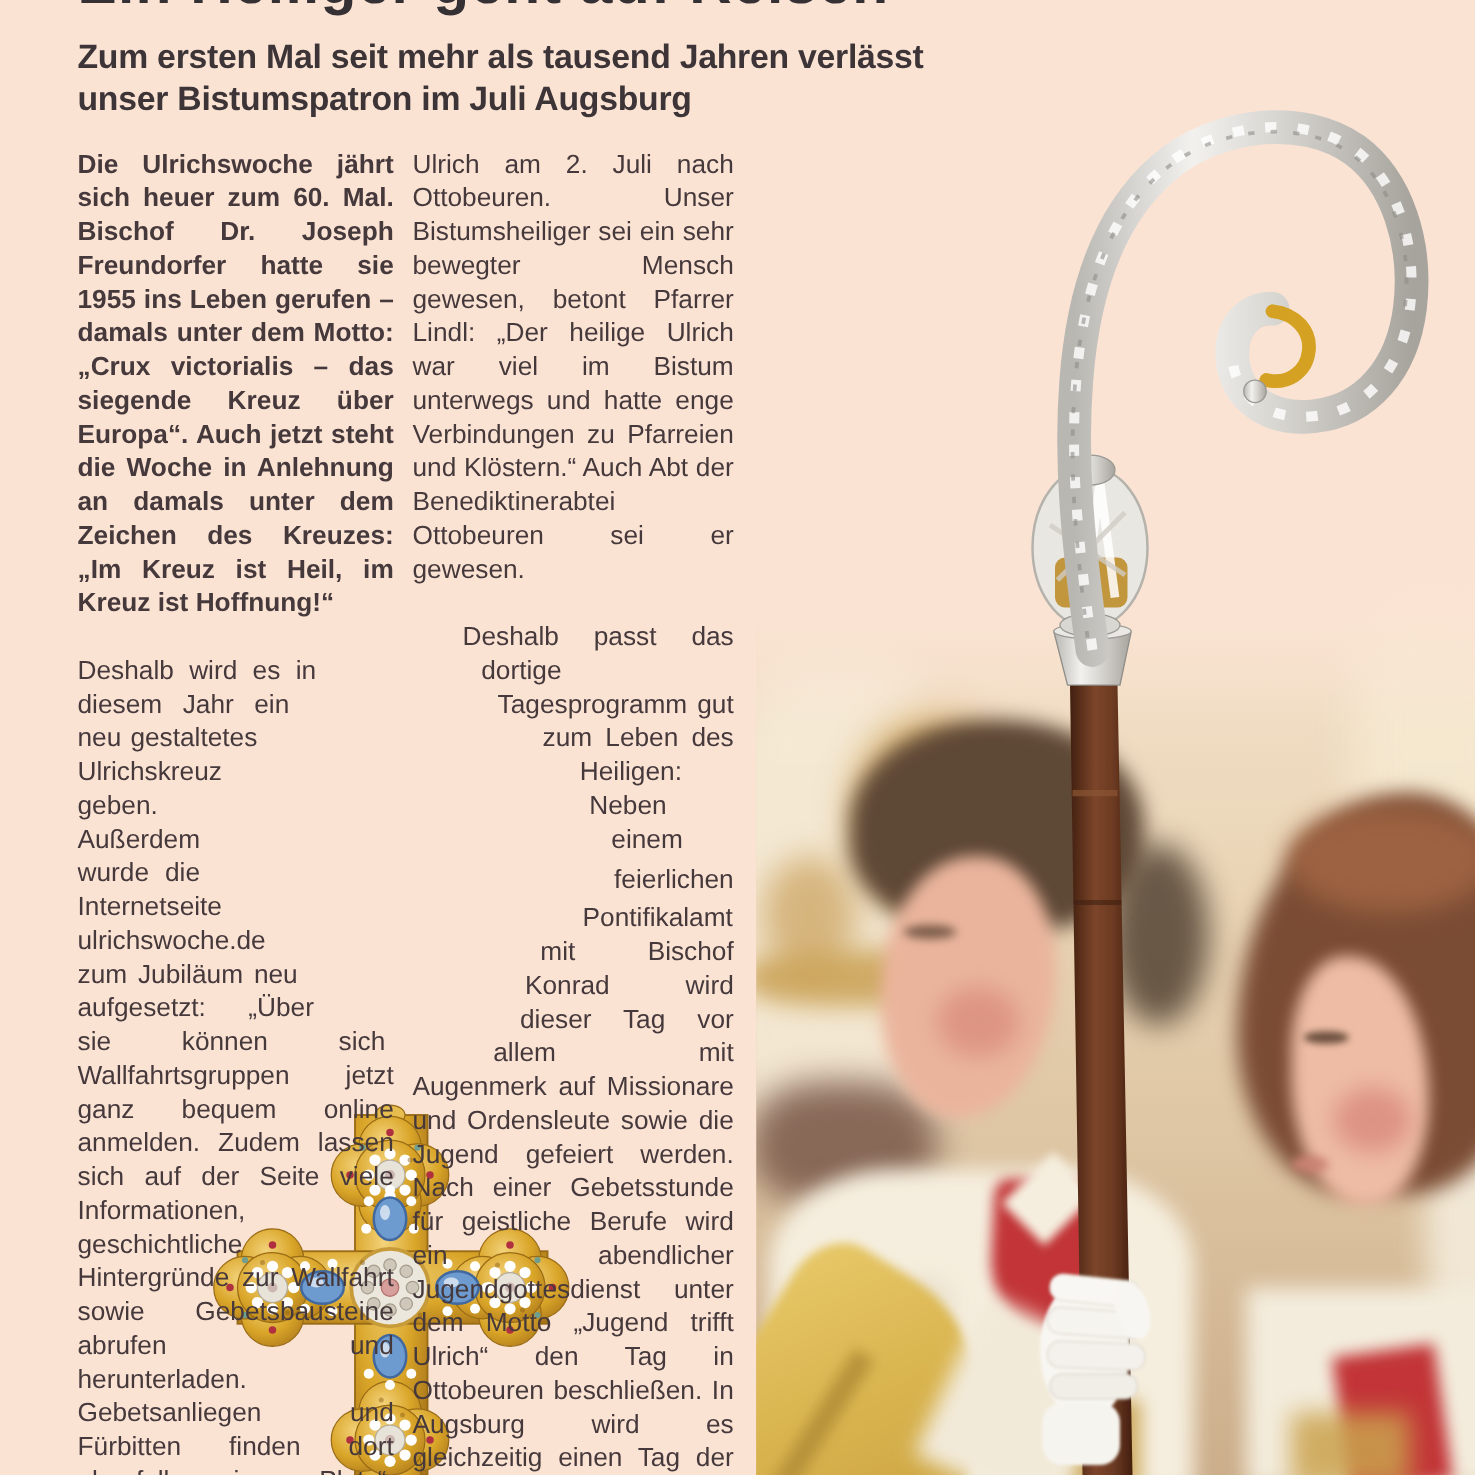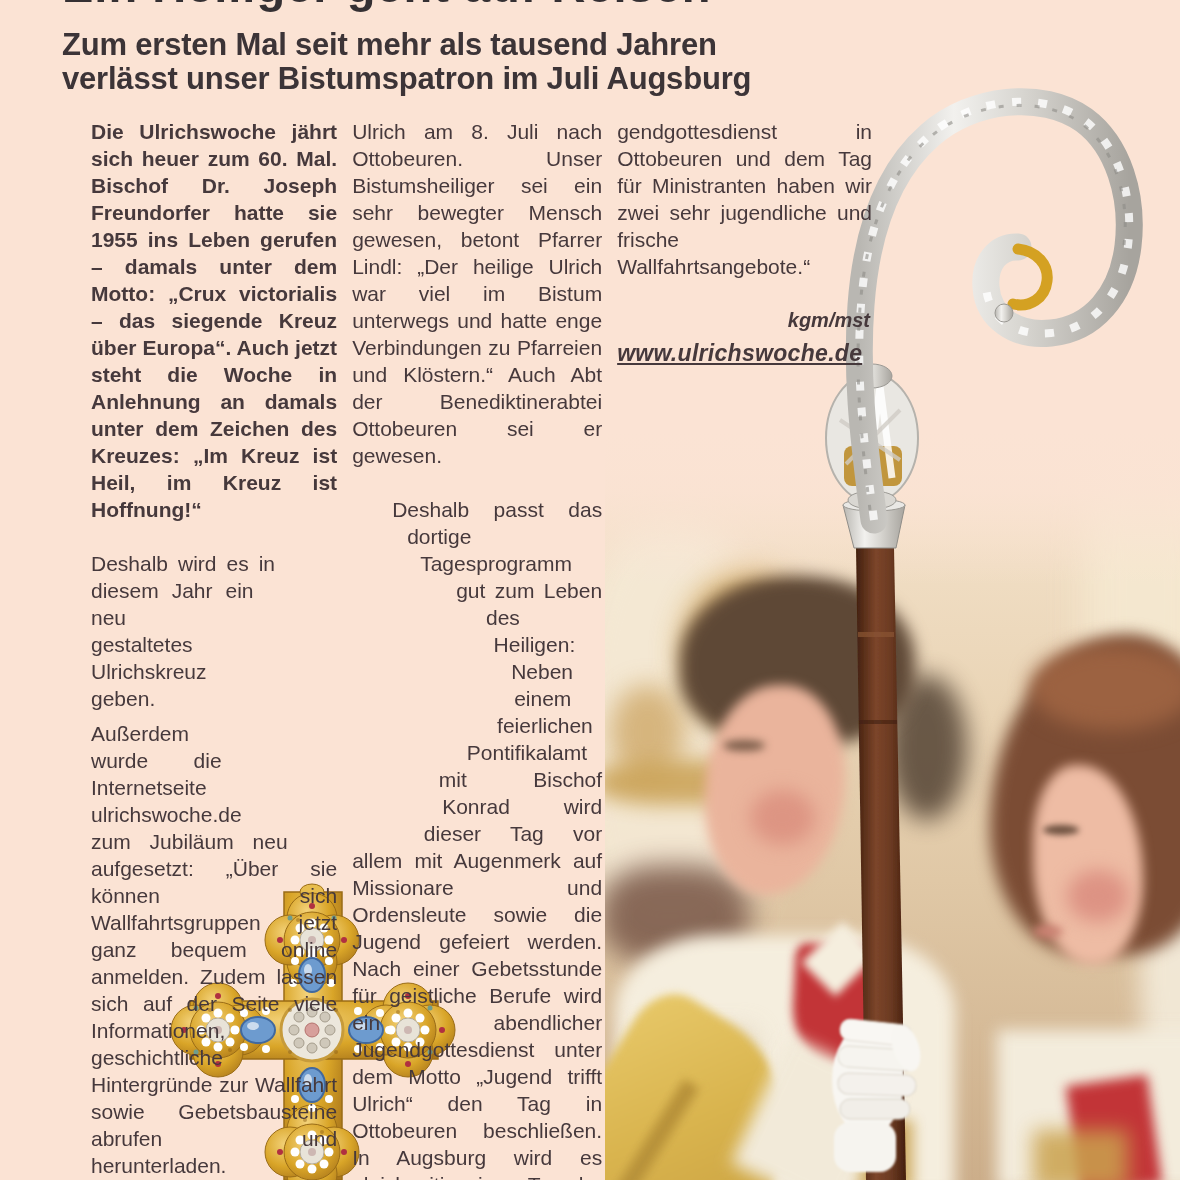--- a/index.html
+++ b/index.html
@@ -19,7 +19,7 @@
 
   .subtitle {
     position:absolute; left:62px; top:28px; width:730px;
-    font-size:31px; line-height:34px; font-weight:700; color:#3c3437;
+    font-size:27px; line-height:34px; font-weight:700; color:#3c3437;
     letter-spacing:-0.2px;
   }
 

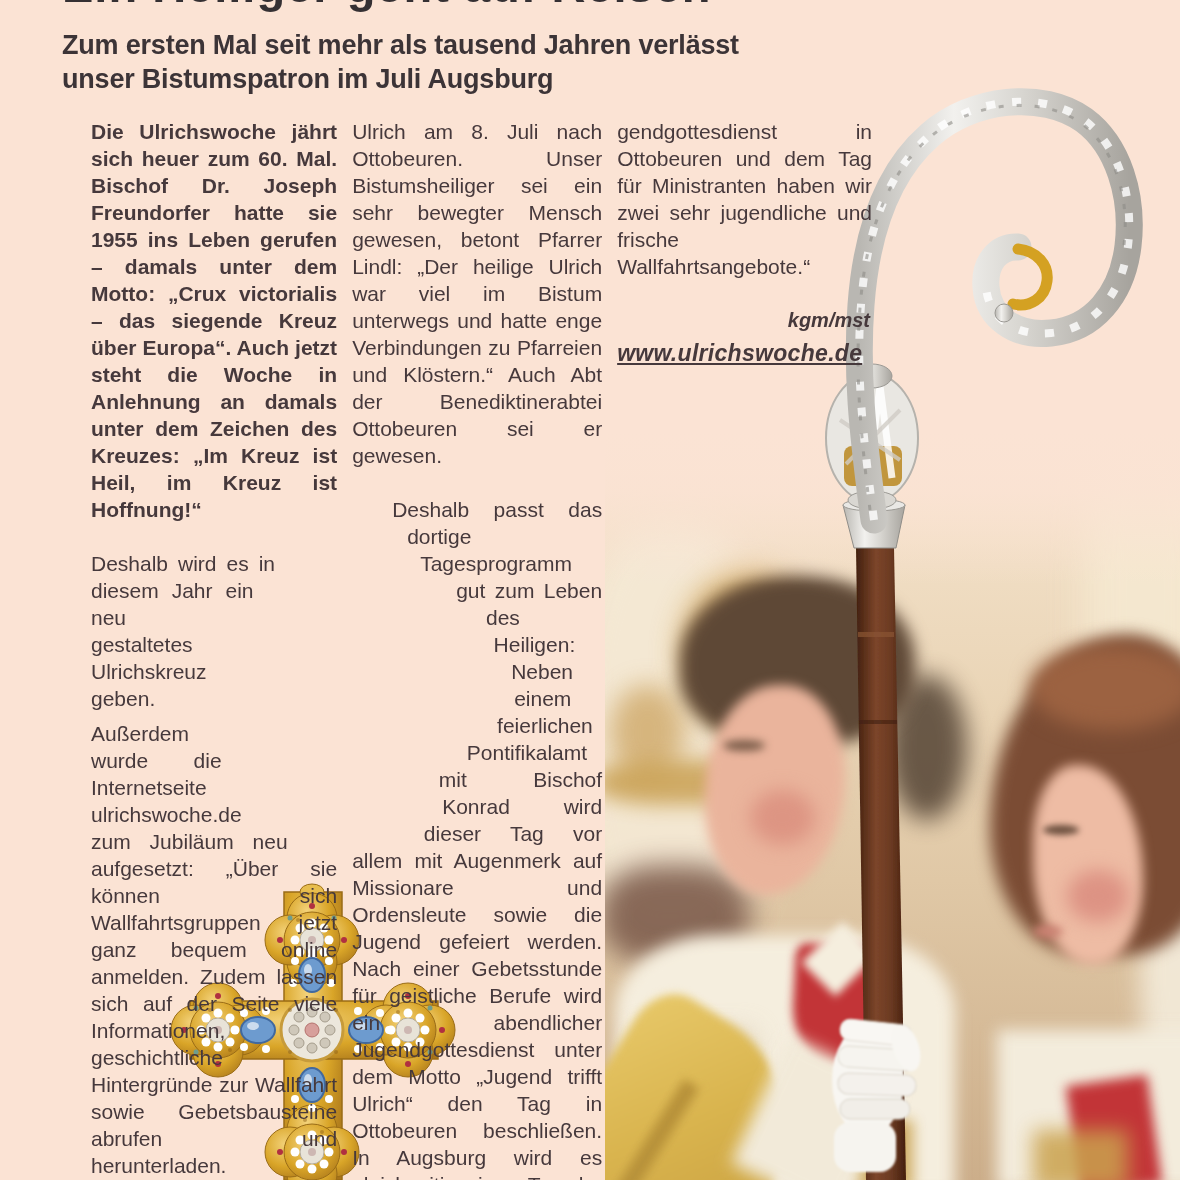--- a/index.html
+++ b/index.html
@@ -31,7 +31,7 @@
     z-index:3;
   }
   .col { overflow:visible; }
-  .col1 { width:253px;margin-left:29px; }
+  .col1 { width:253px; }
   .col2 { width:257px; }
   .col3 { width:262px; }
   .content p { margin:0 0 27px 0; }

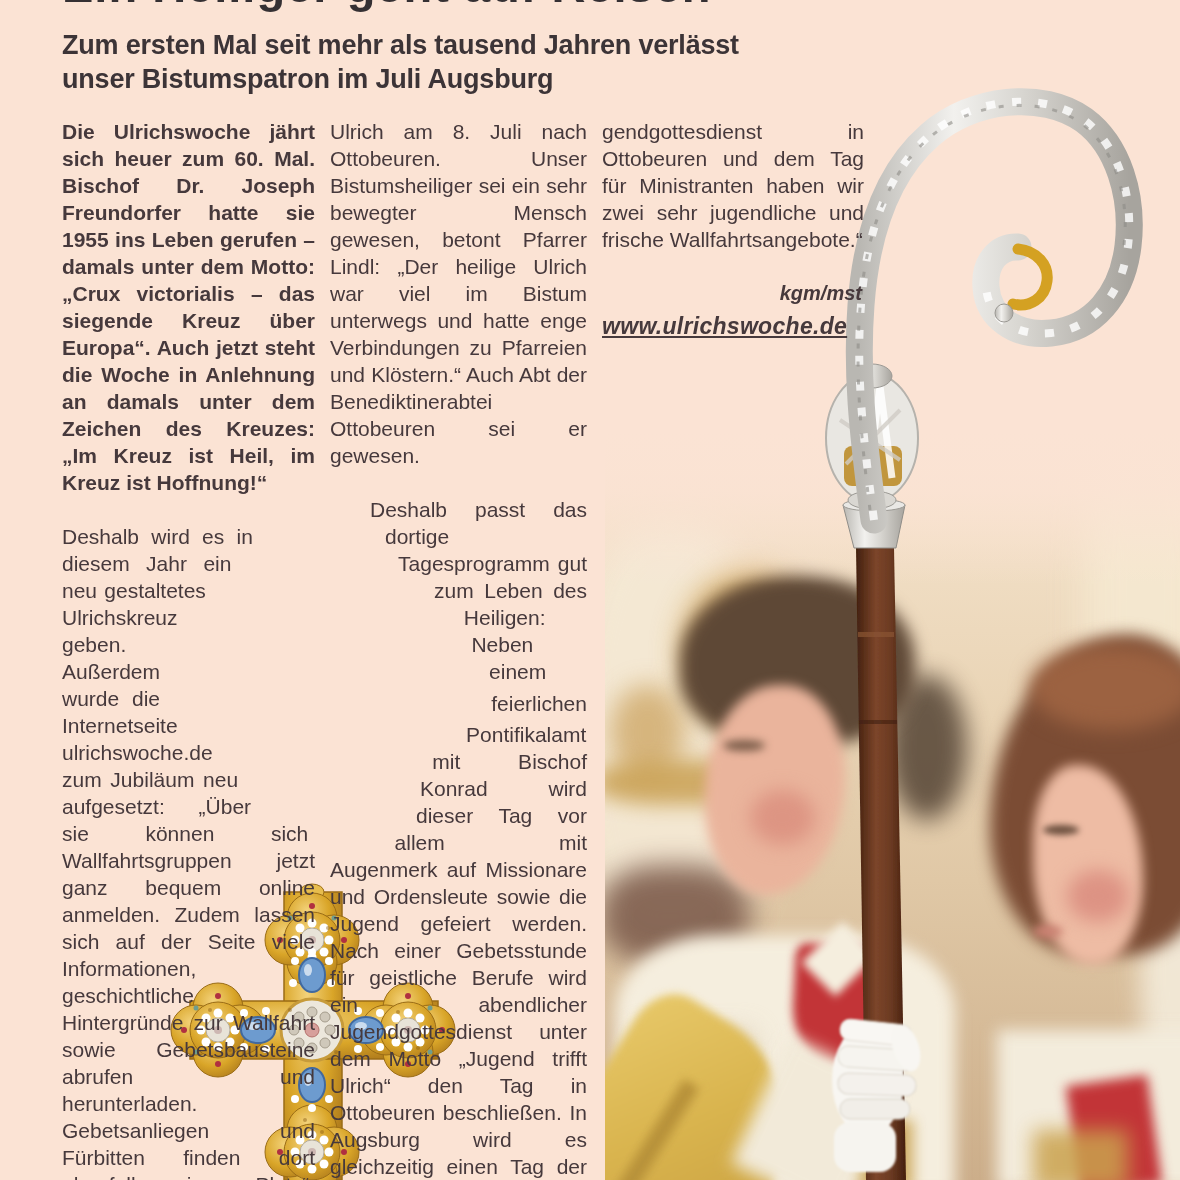--- a/index.html
+++ b/index.html
@@ -401,7 +401,7 @@
     </div>
 
     <div class="col col2">
-      <p>Ulrich am 8. Juli nach Ottobeuren. Unser Bistumsheiliger sei ein sehr bewegter Mensch gewesen, betont Pfarrer Lindl: „Der heilige Ulrich war viel im Bistum unterwegs und hatte enge Verbindungen zu Pfarreien und Klöstern.“ Auch Abt der Benediktinerabtei Ottobeuren sei er gewesen.</p>
+      <p>Ulrich am 2. Juli nach Ottobeuren. Unser Bistumsheiliger sei ein sehr bewegter Mensch gewesen, betont Pfarrer Lindl: „Der heilige Ulrich war viel im Bistum unterwegs und hatte enge Verbindungen zu Pfarreien und Klöstern.“ Auch Abt der Benediktinerabtei Ottobeuren sei er gewesen.</p>
       <p><span class="wrap-l"></span><span>Deshalb passt das dortige Tagesprogramm gut zum Leben des Heiligen: Neben einem feierlichen Pontifikalamt mit Bischof Konrad wird dieser Tag vor allem mit Augenmerk auf Missionare und Ordensleute sowie die Jugend gefeiert werden. Nach einer Gebetsstunde für geistliche Berufe wird ein abendlicher Jugendgottesdienst unter dem Motto „Jugend trifft Ulrich“ den Tag in Ottobeuren beschließen. In Augsburg wird es gleichzeitig einen Tag der Versöhnung geben, mit Eucharistischer Anbetung und Beichtgelegenheit.</span></p>
 
     </div>

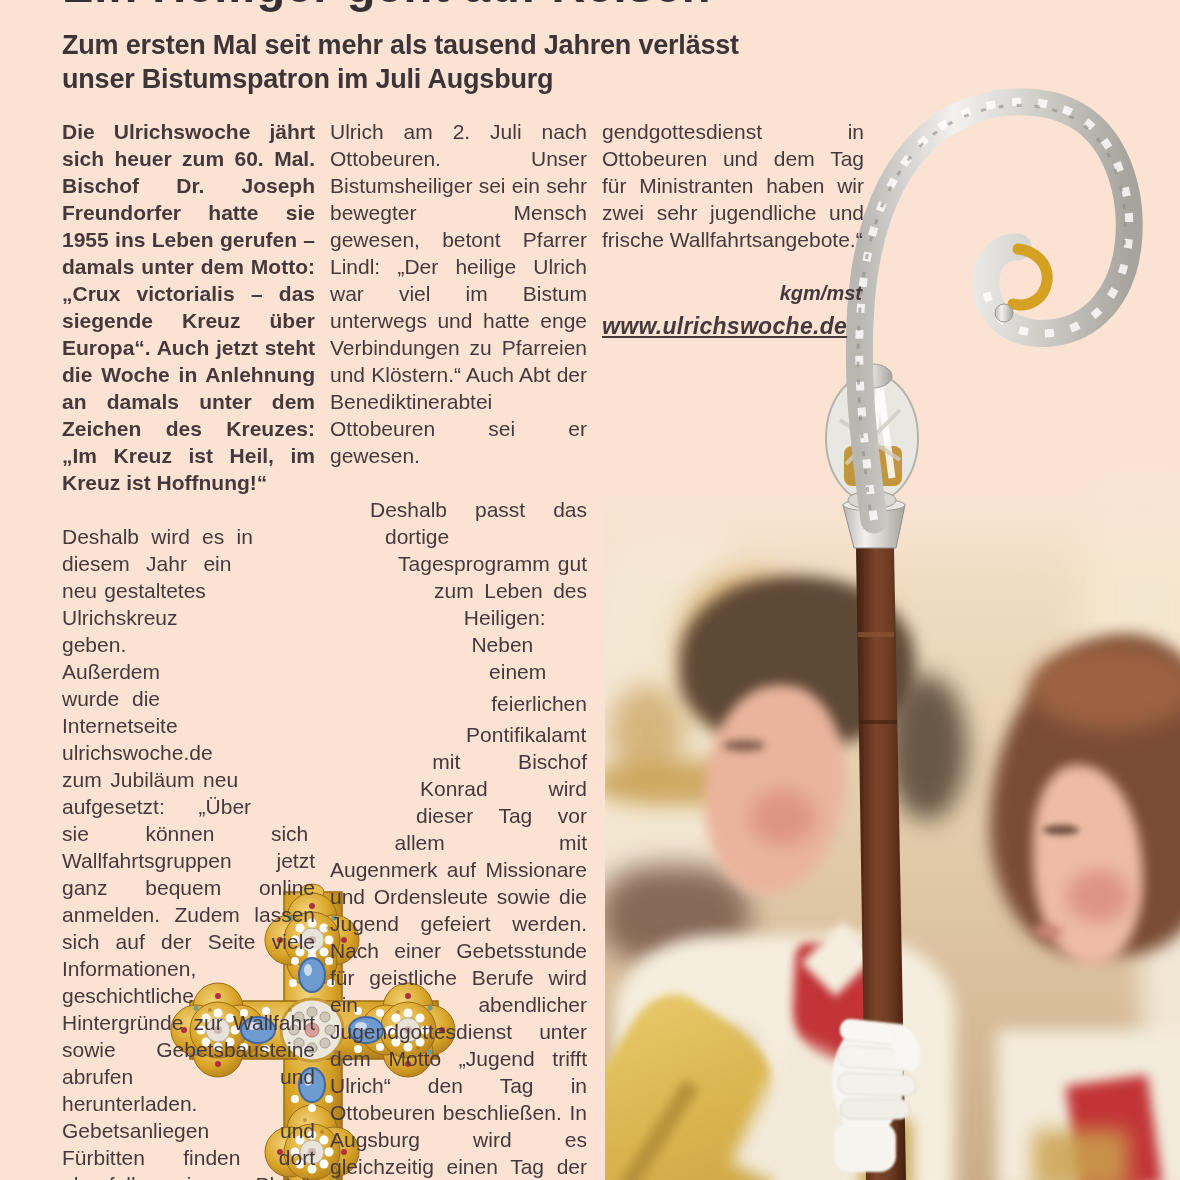--- a/index.html
+++ b/index.html
@@ -406,11 +406,6 @@
 
     </div>
 
-    <div class="col col3">
-      <p>gendgottesdienst in Ottobeuren und dem Tag für Ministranten haben wir zwei sehr jugendliche und frische Wallfahrtsangebote.“</p>
-      <div class="byline">kgm/mst</div>
-      <div class="weblink">www.ulrichswoche.de</div>
-    </div>
 
   </div>
 </div>

